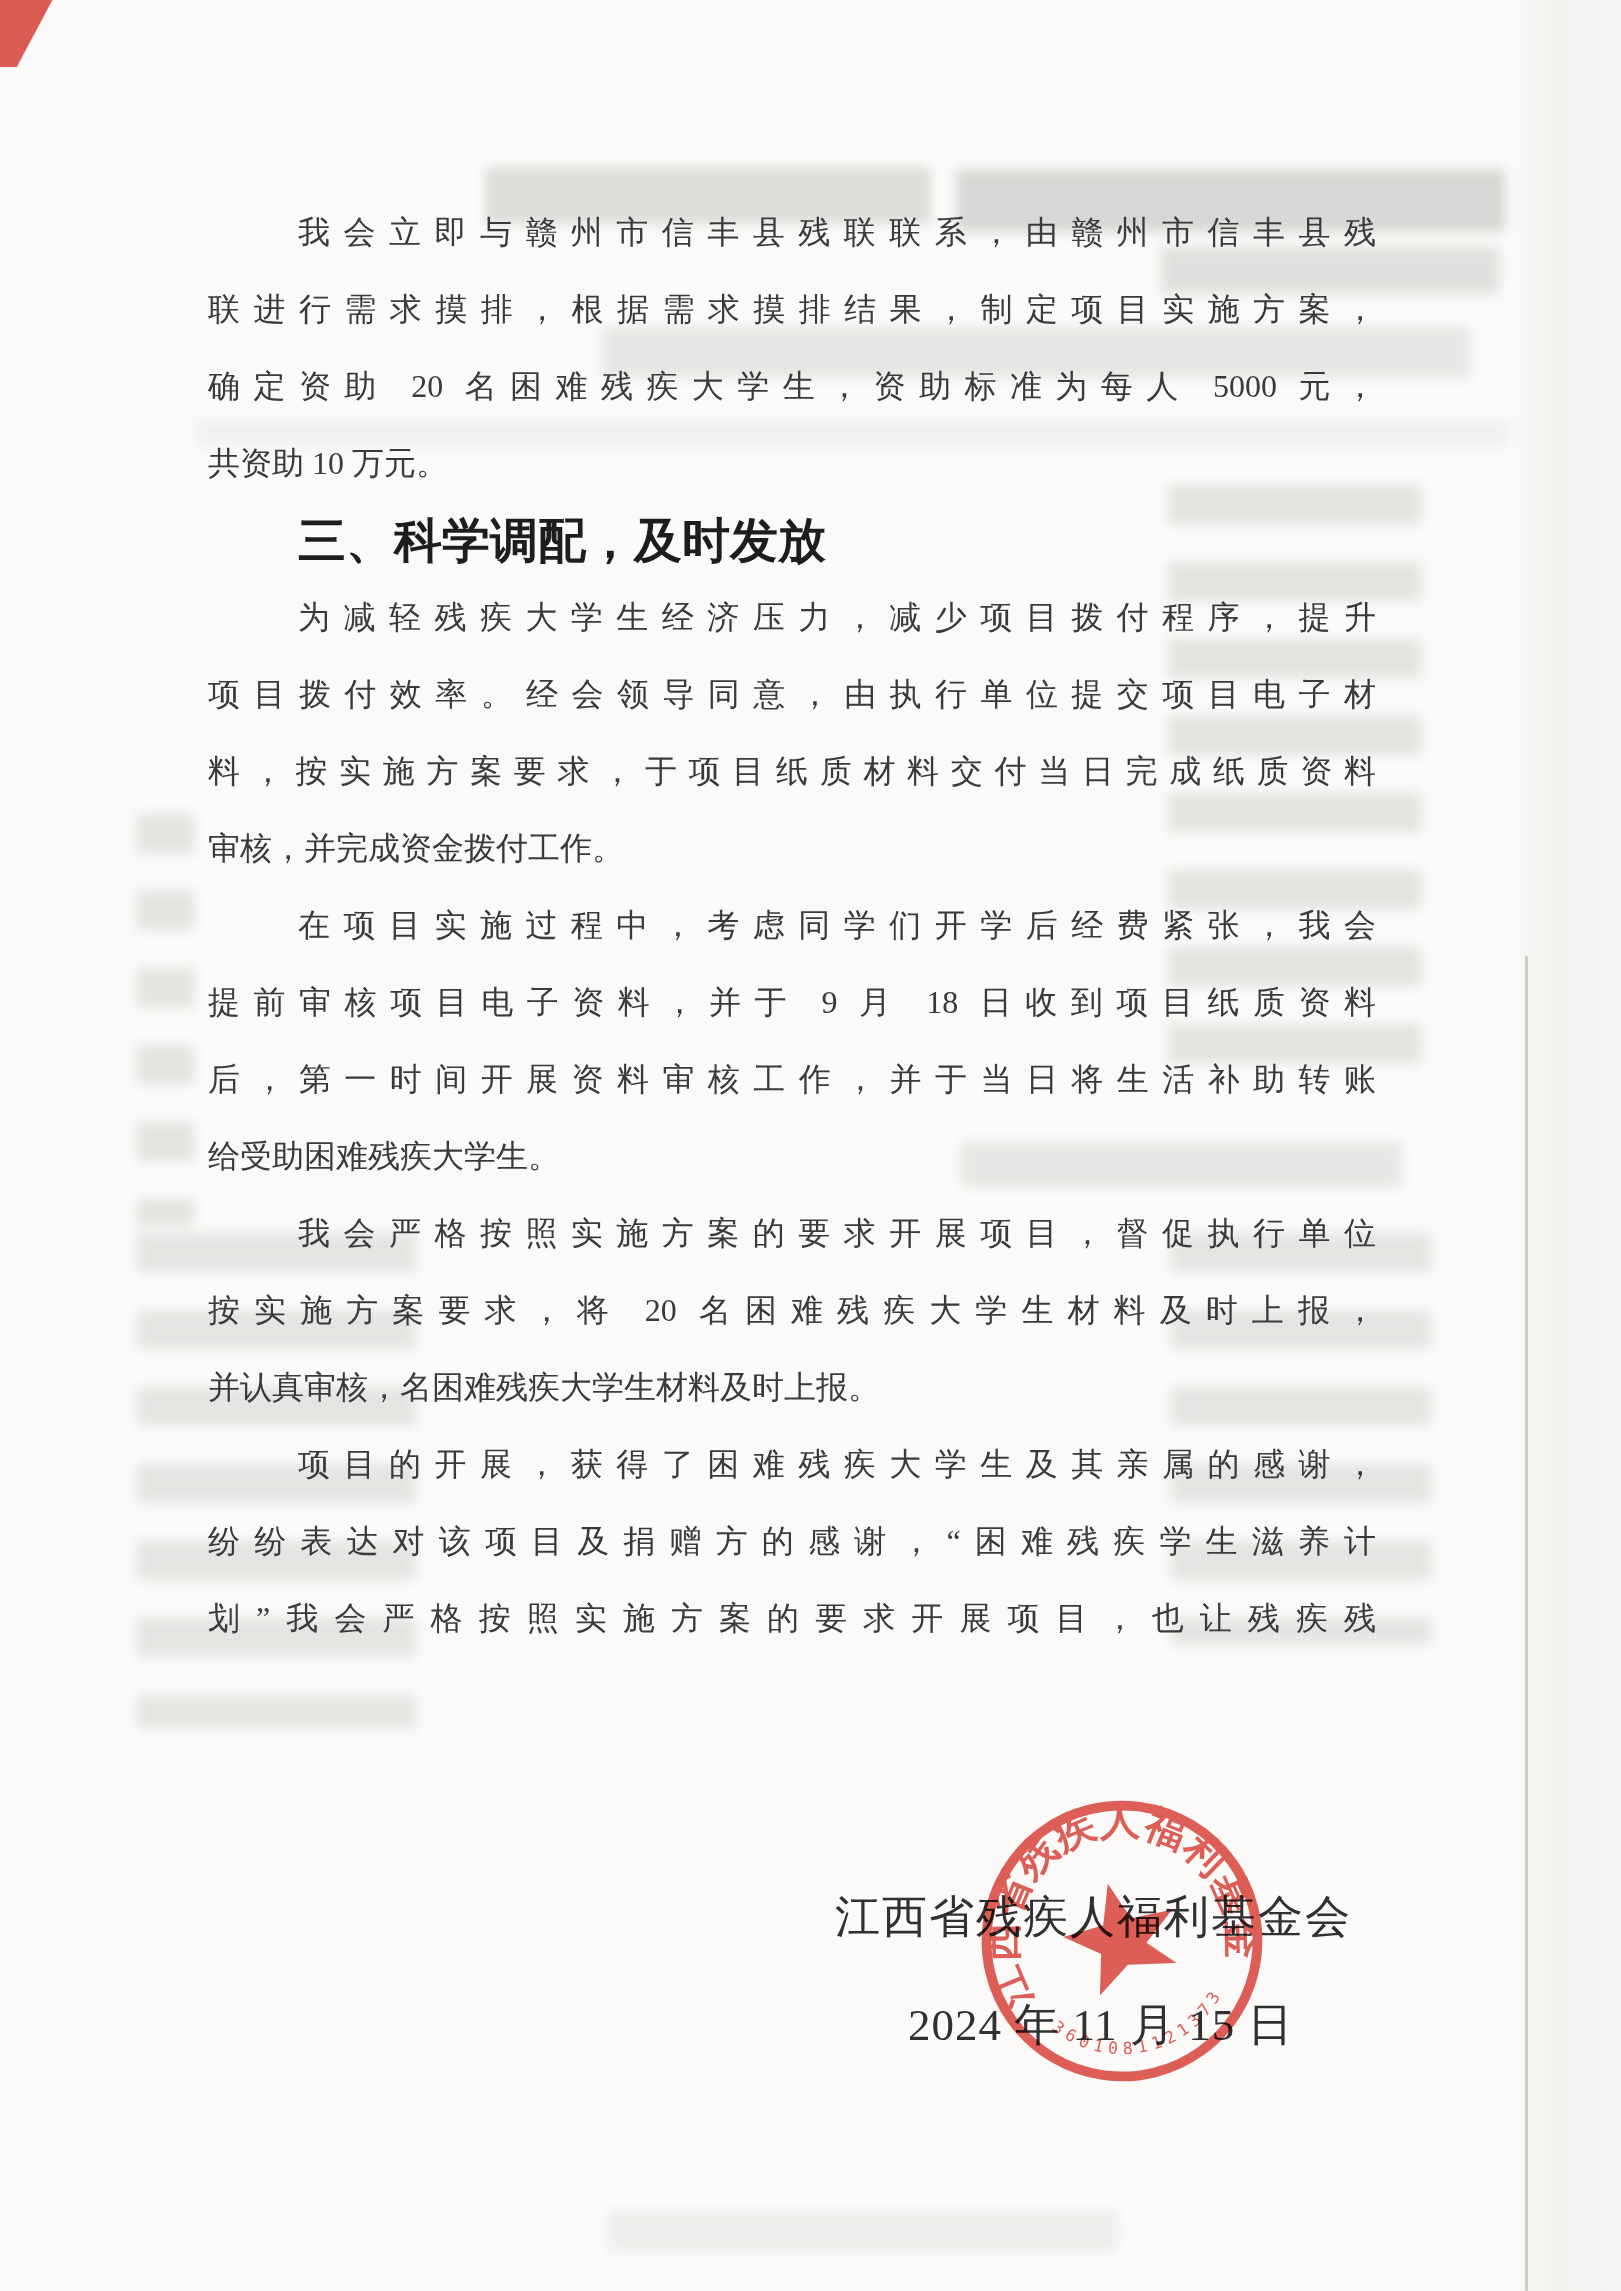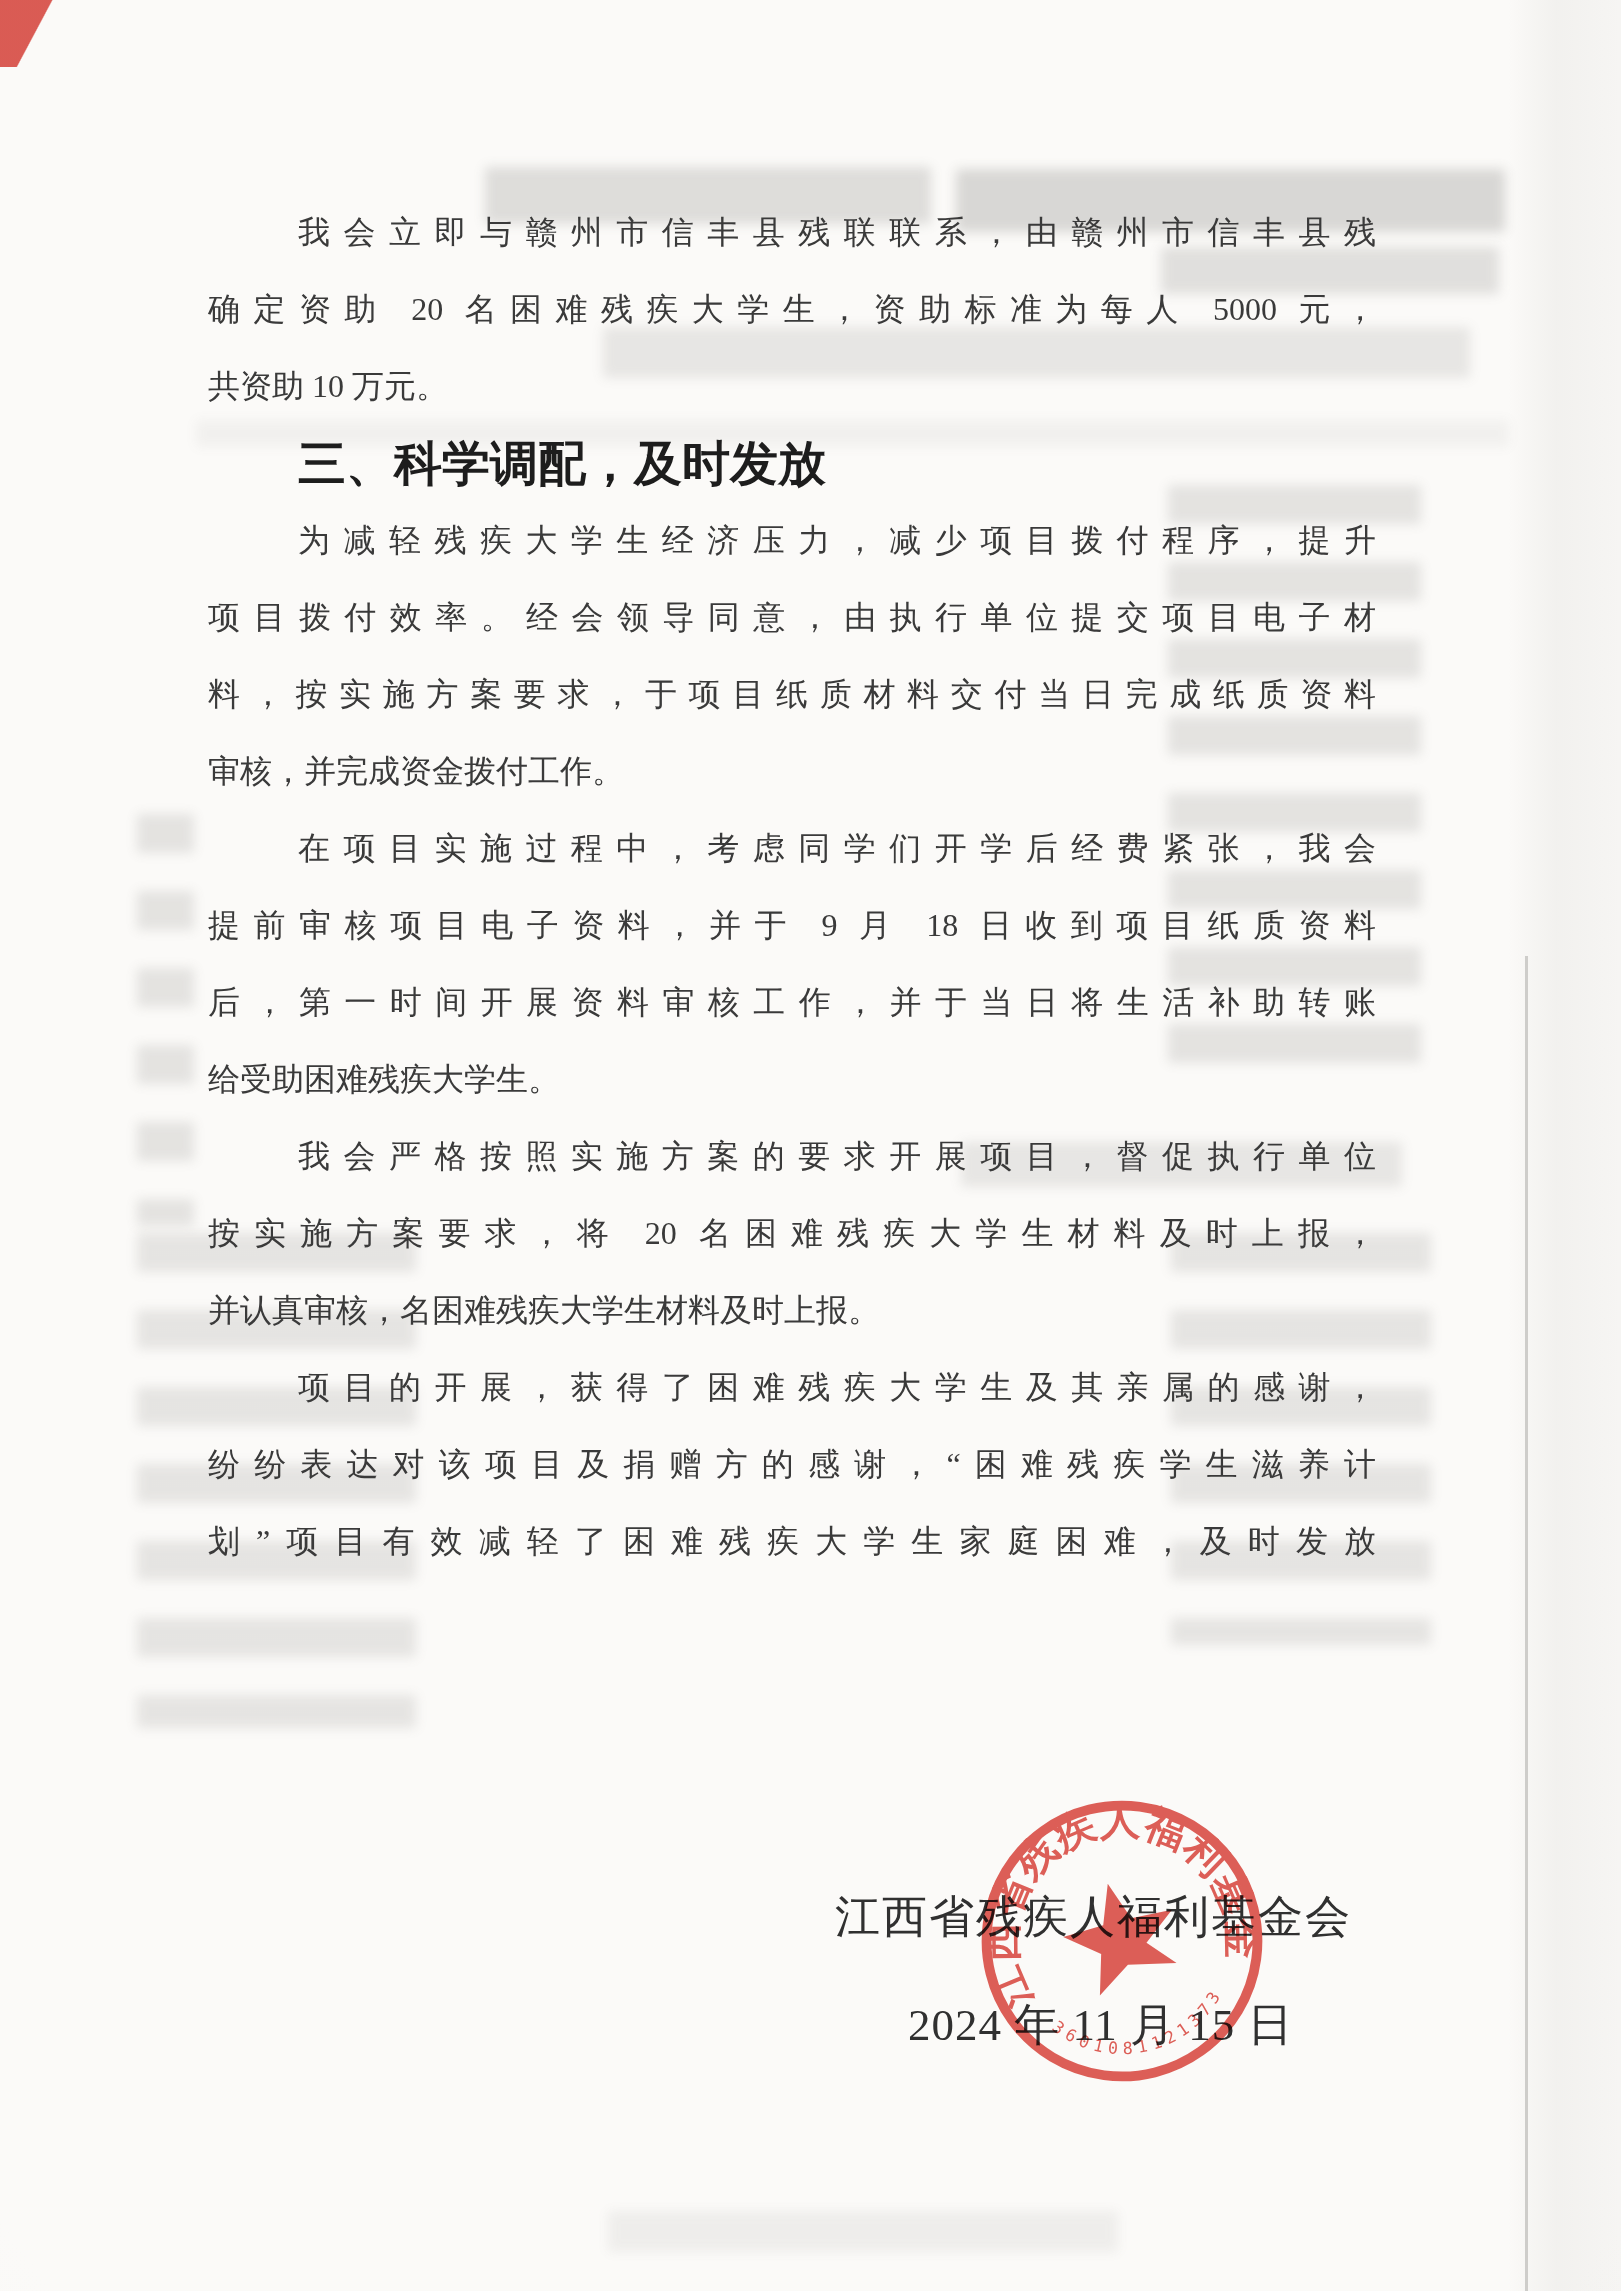--- a/index.html
+++ b/index.html
@@ -81,6 +81,7 @@
 
   <div class="doc-body">
     <div class="ln indent">我会立即与赣州市信丰县残联联系，由赣州市信丰县残</div>
+    <div class="ln">联进行需求摸排，根据需求摸排结果，制定项目实施方案，</div>
     <div class="ln">确定资助 20 名困难残疾大学生，资助标准为每人 5000 元，</div>
     <div class="ln end">共资助 10 万元。</div>
     <div class="ln heading">三、科学调配，及时发放</div>

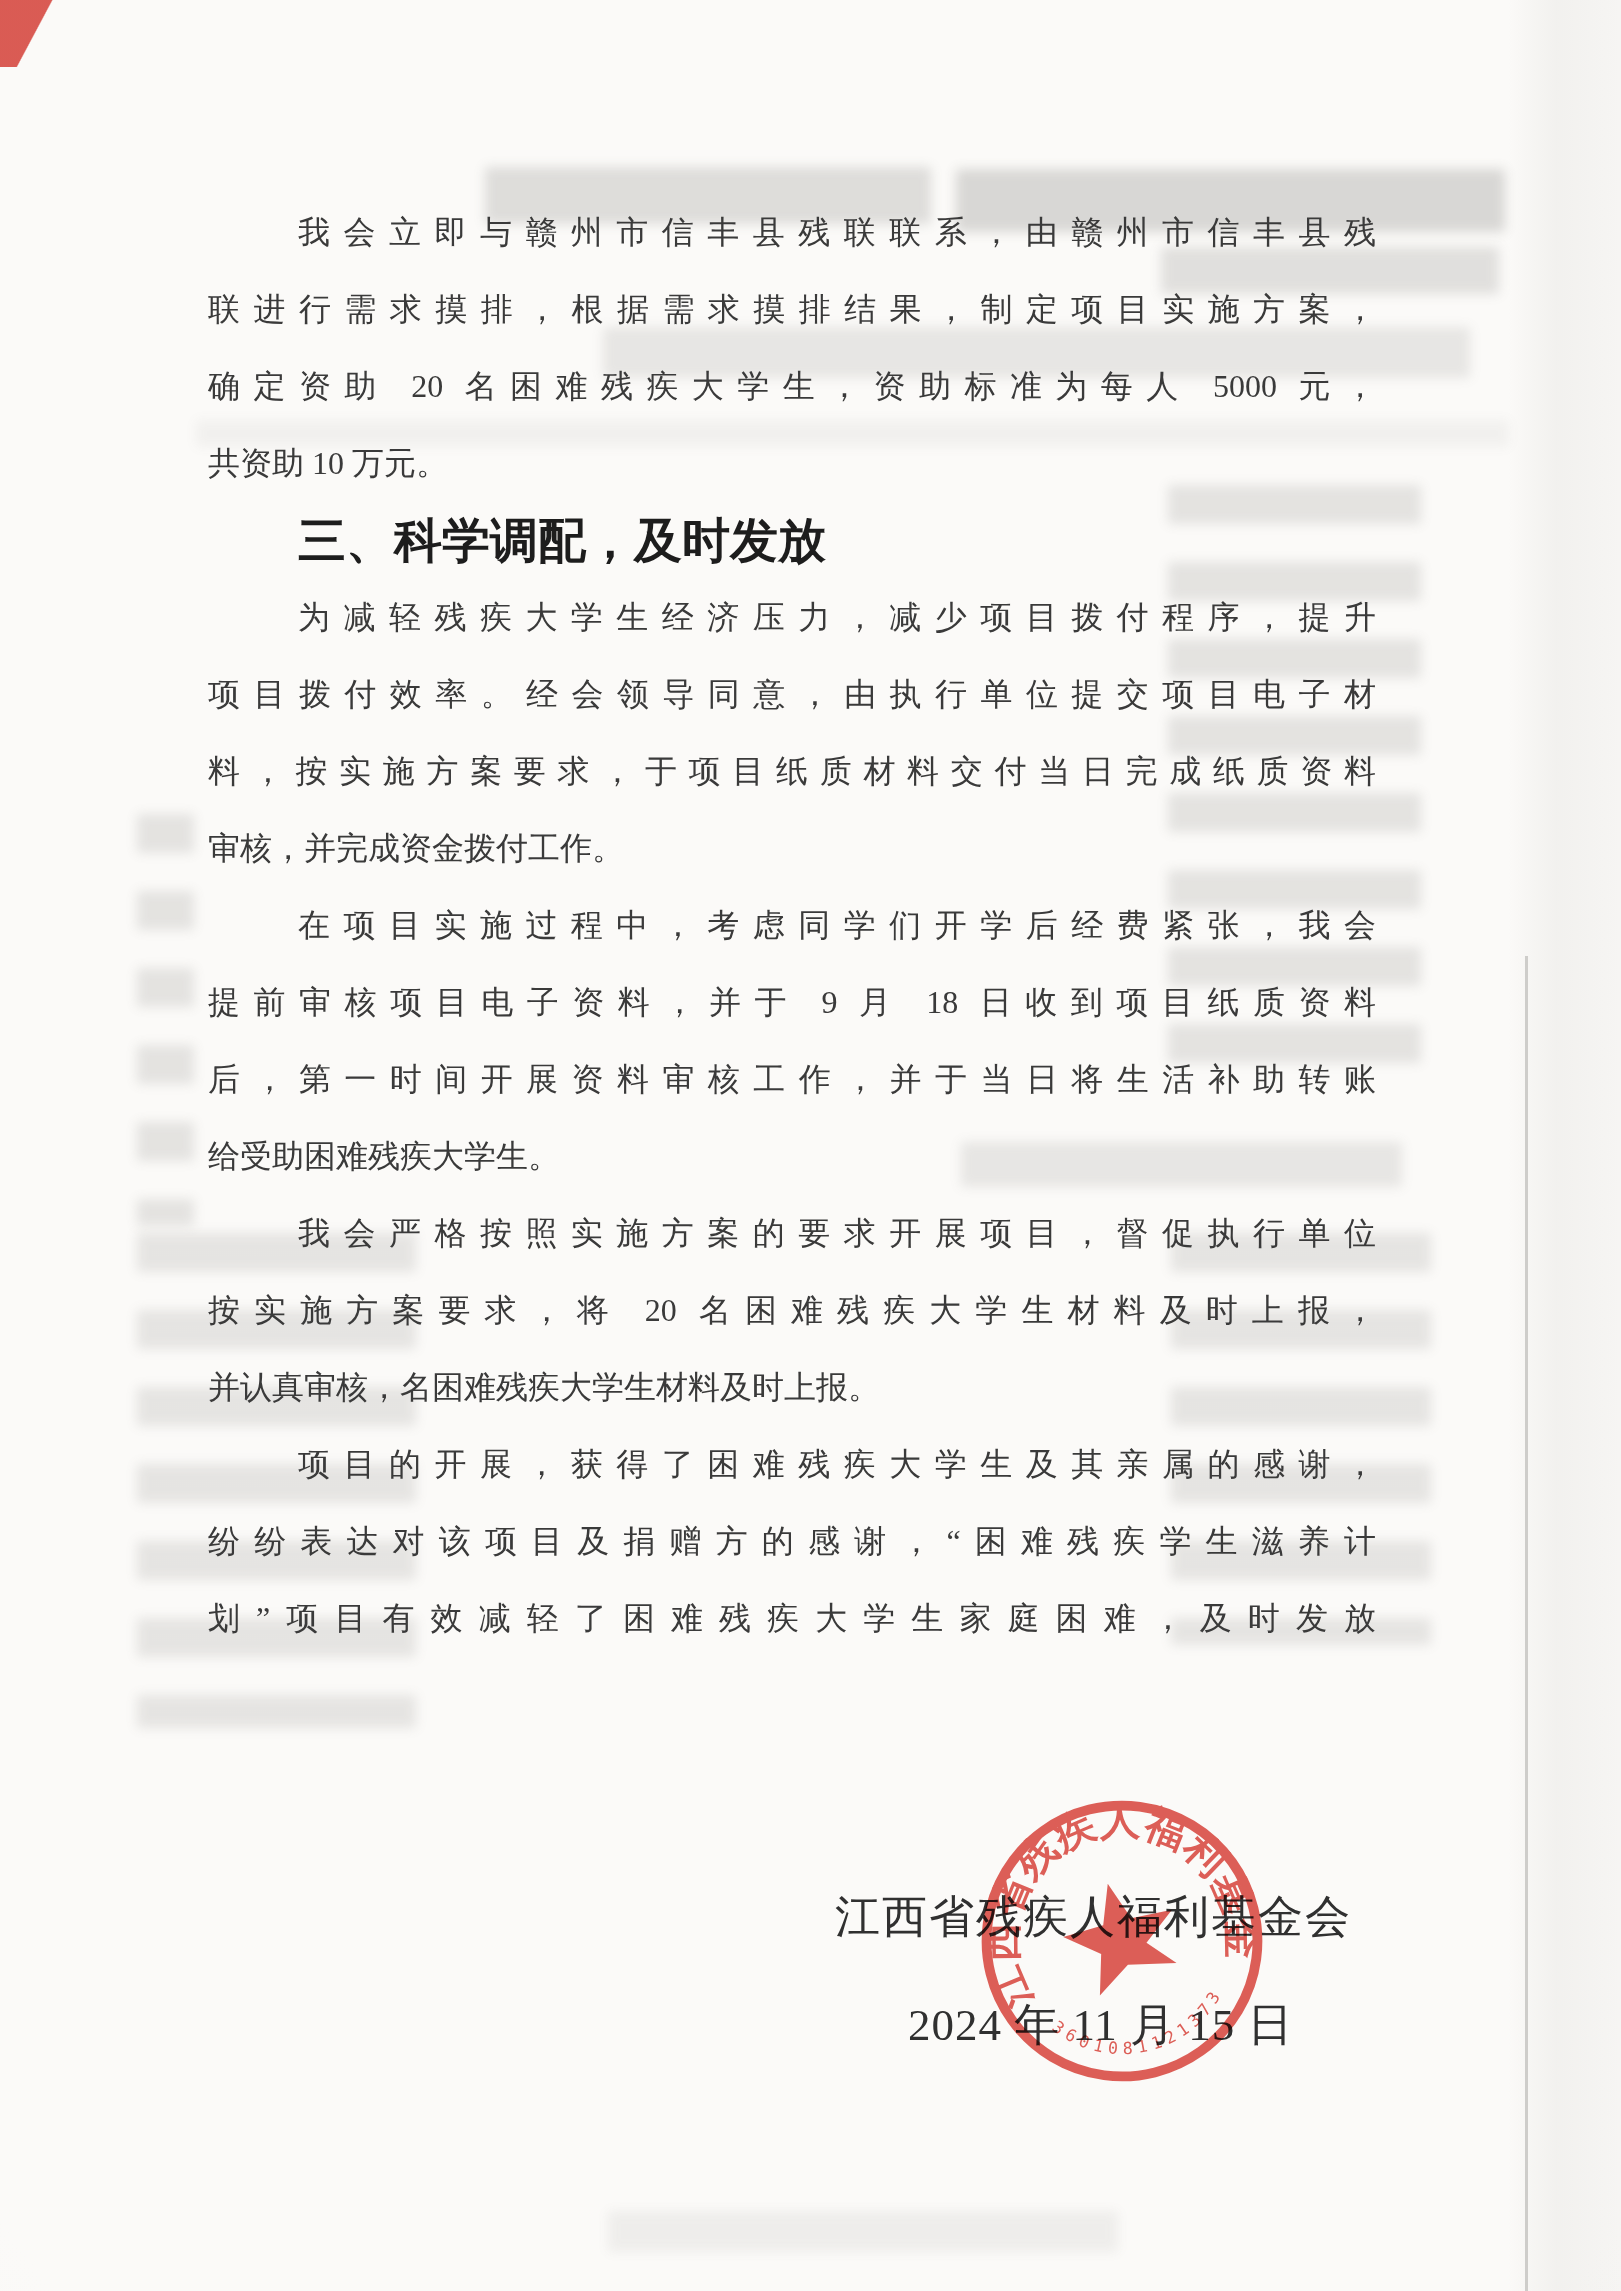--- a/index.html
+++ b/index.html
@@ -98,7 +98,7 @@
     <div class="ln end">并认真审核，名困难残疾大学生材料及时上报。</div>
     <div class="ln indent">项目的开展，获得了困难残疾大学生及其亲属的感谢，</div>
     <div class="ln">纷纷表达对该项目及捐赠方的感谢，“困难残疾学生滋养计</div>
-    <div class="ln">划”项目有效减轻了困难残疾大学生家庭困难，及时发放</div>
+    <div class="ln">划”我会严格按照实施方案的要求开展项目，也让残疾残</div>
   </div>
 
   <div class="signature">江西省残疾人福利基金会</div>

